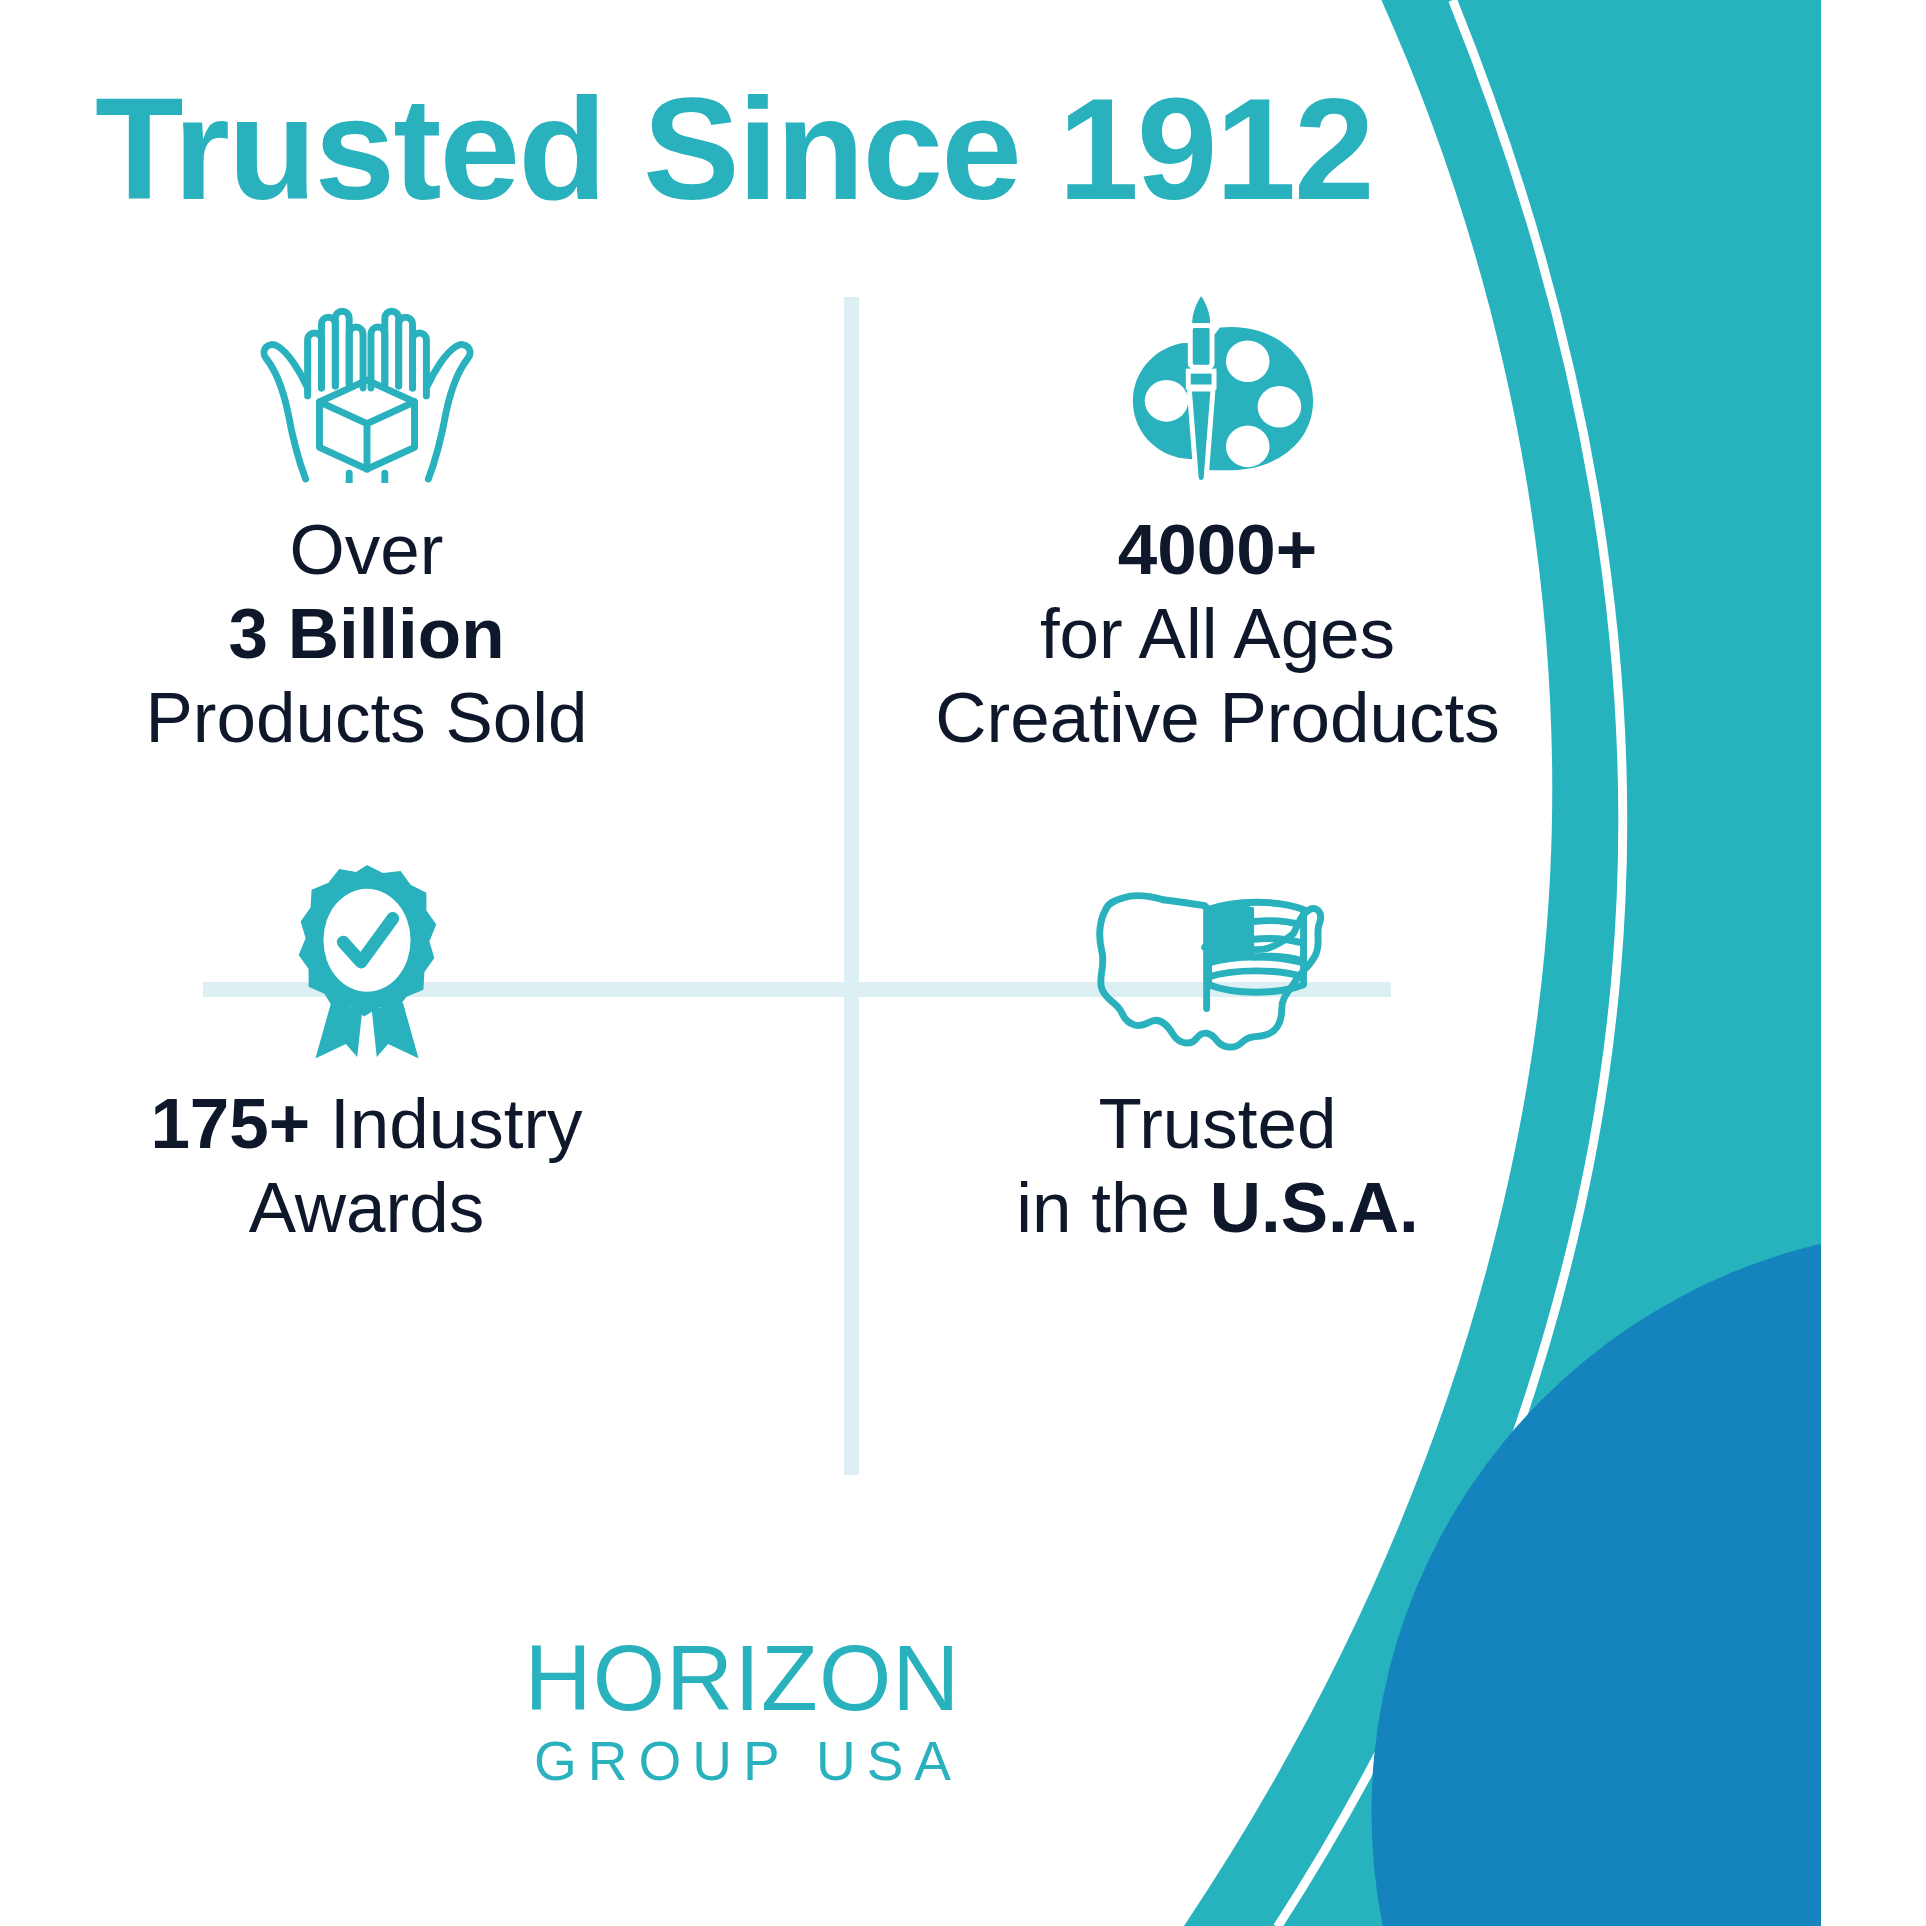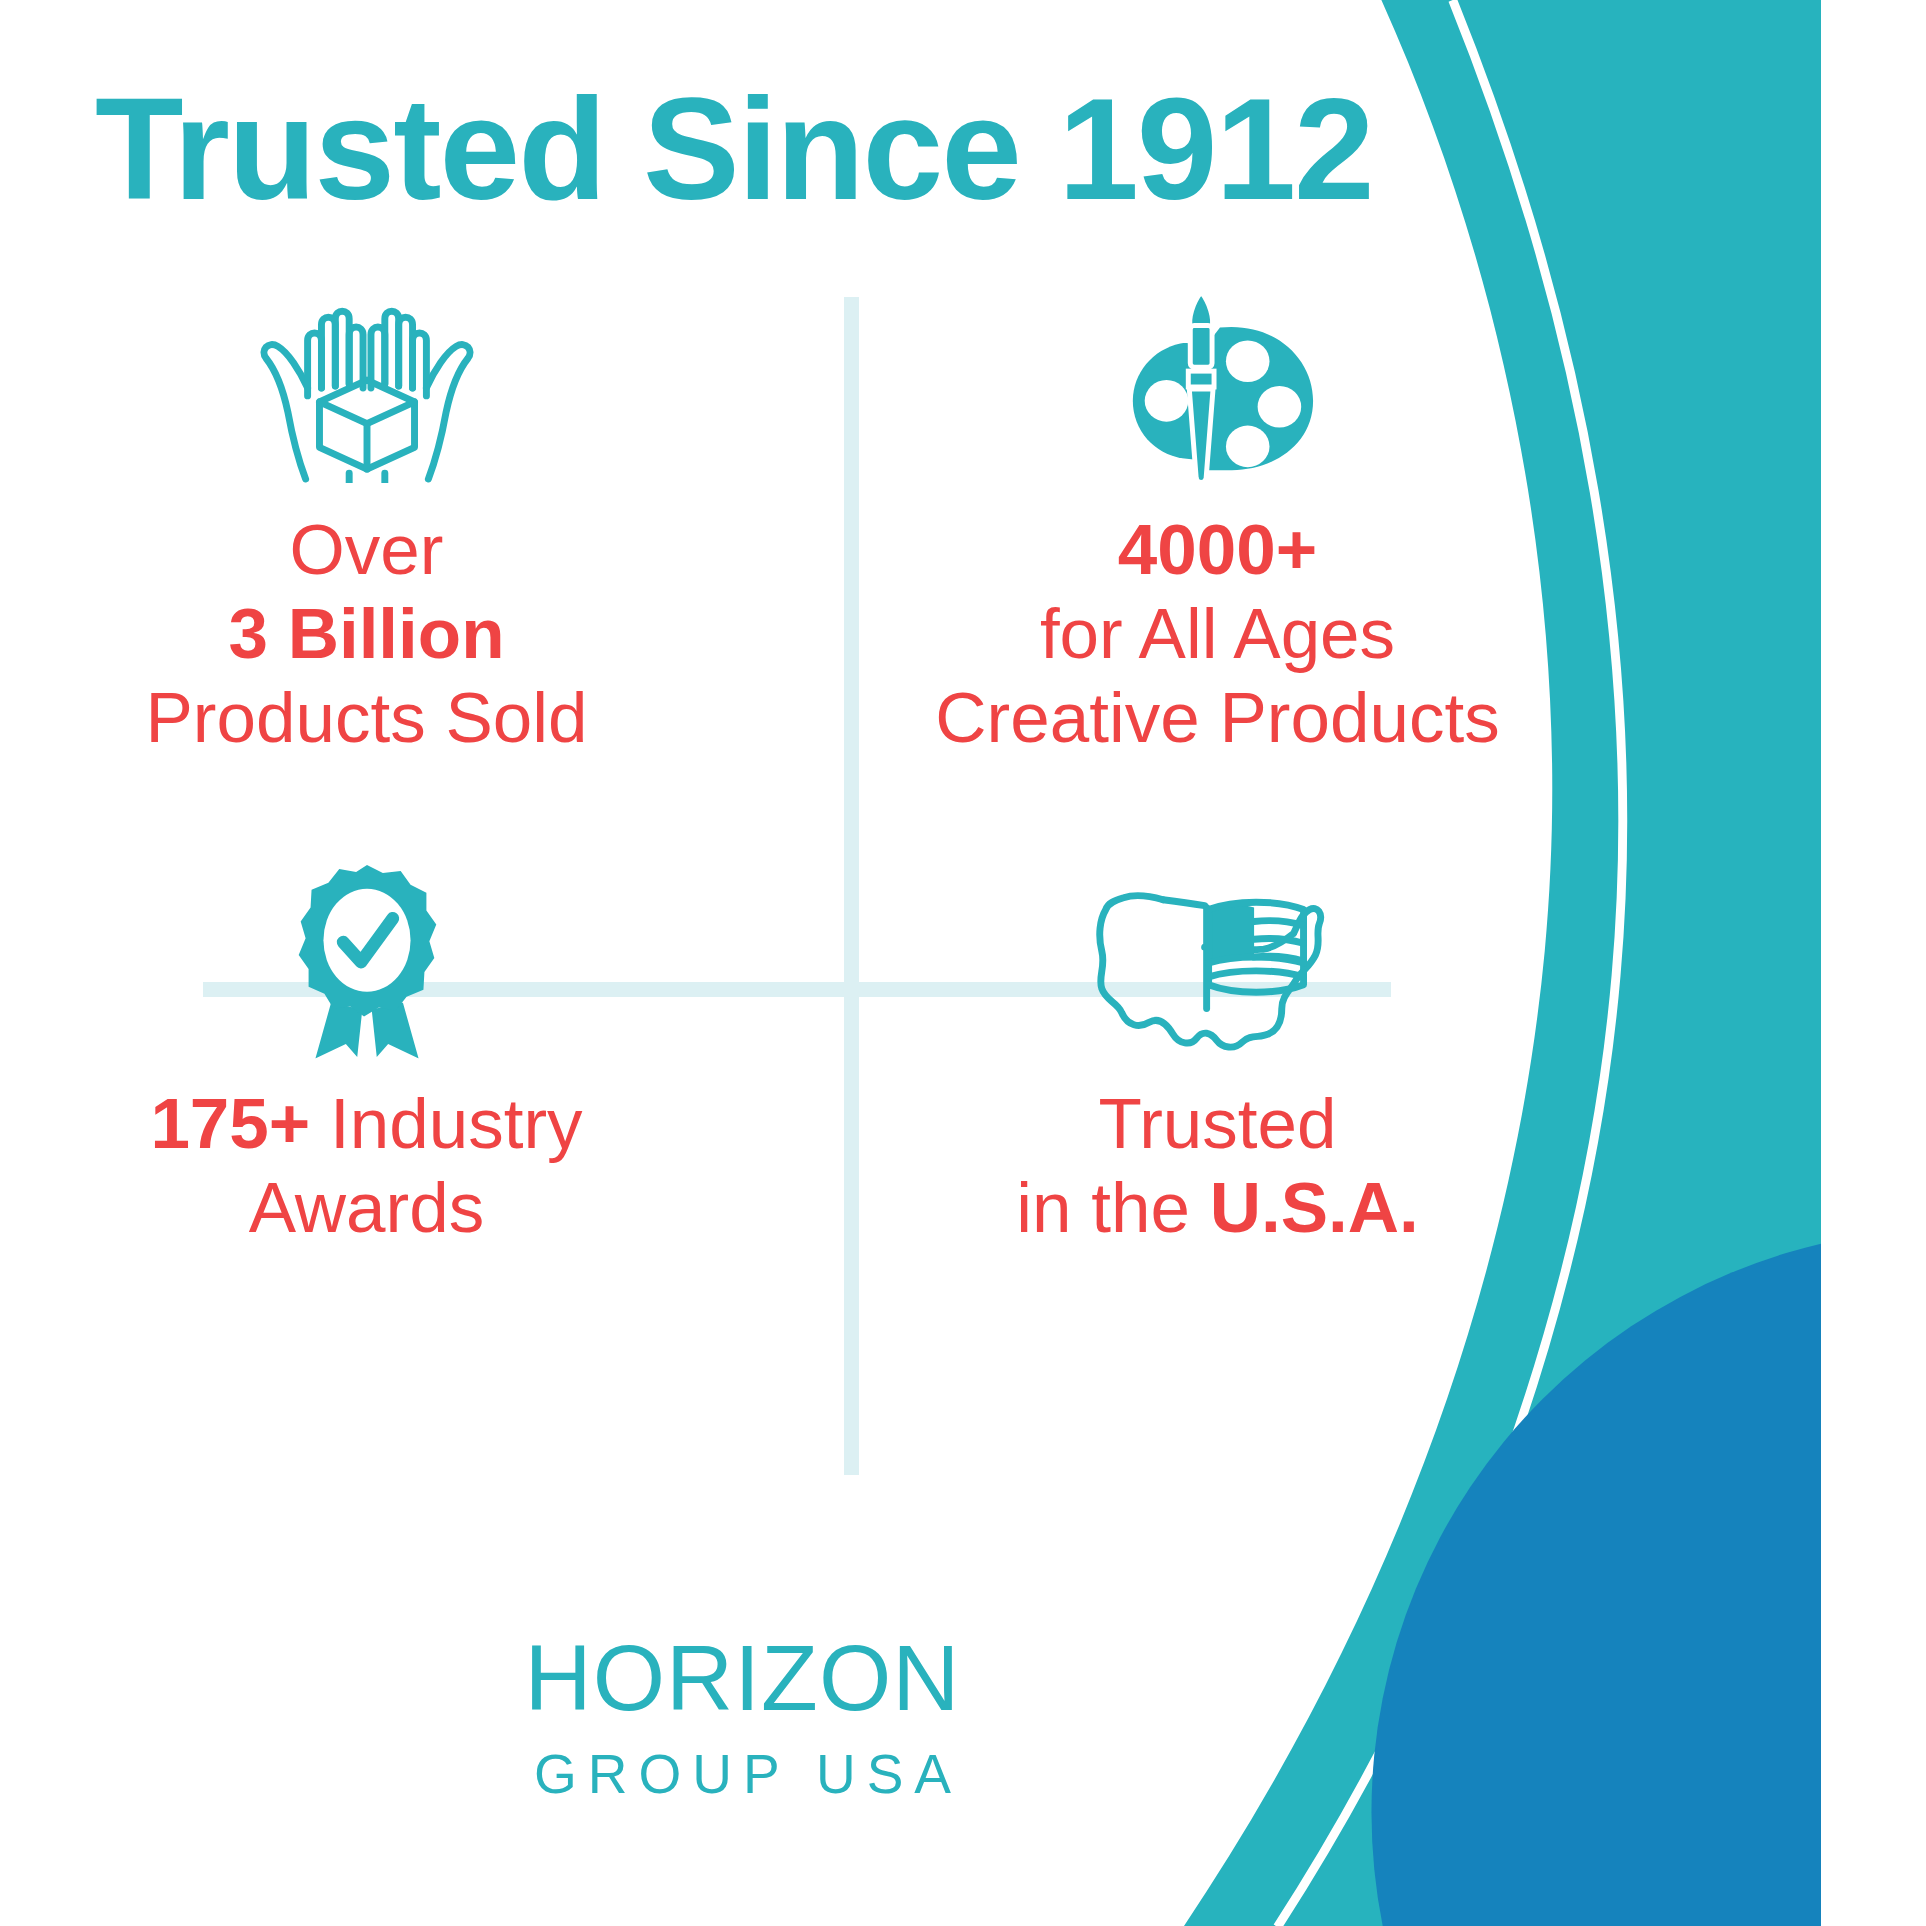--- a/index.html
+++ b/index.html
@@ -87,7 +87,7 @@
   .stat-text {
     font-size: 71px;
     line-height: 1.18;
-    color: #ef4444;
+    color: #0f172a;
     font-weight: normal;
     margin-top: 18px;
   }

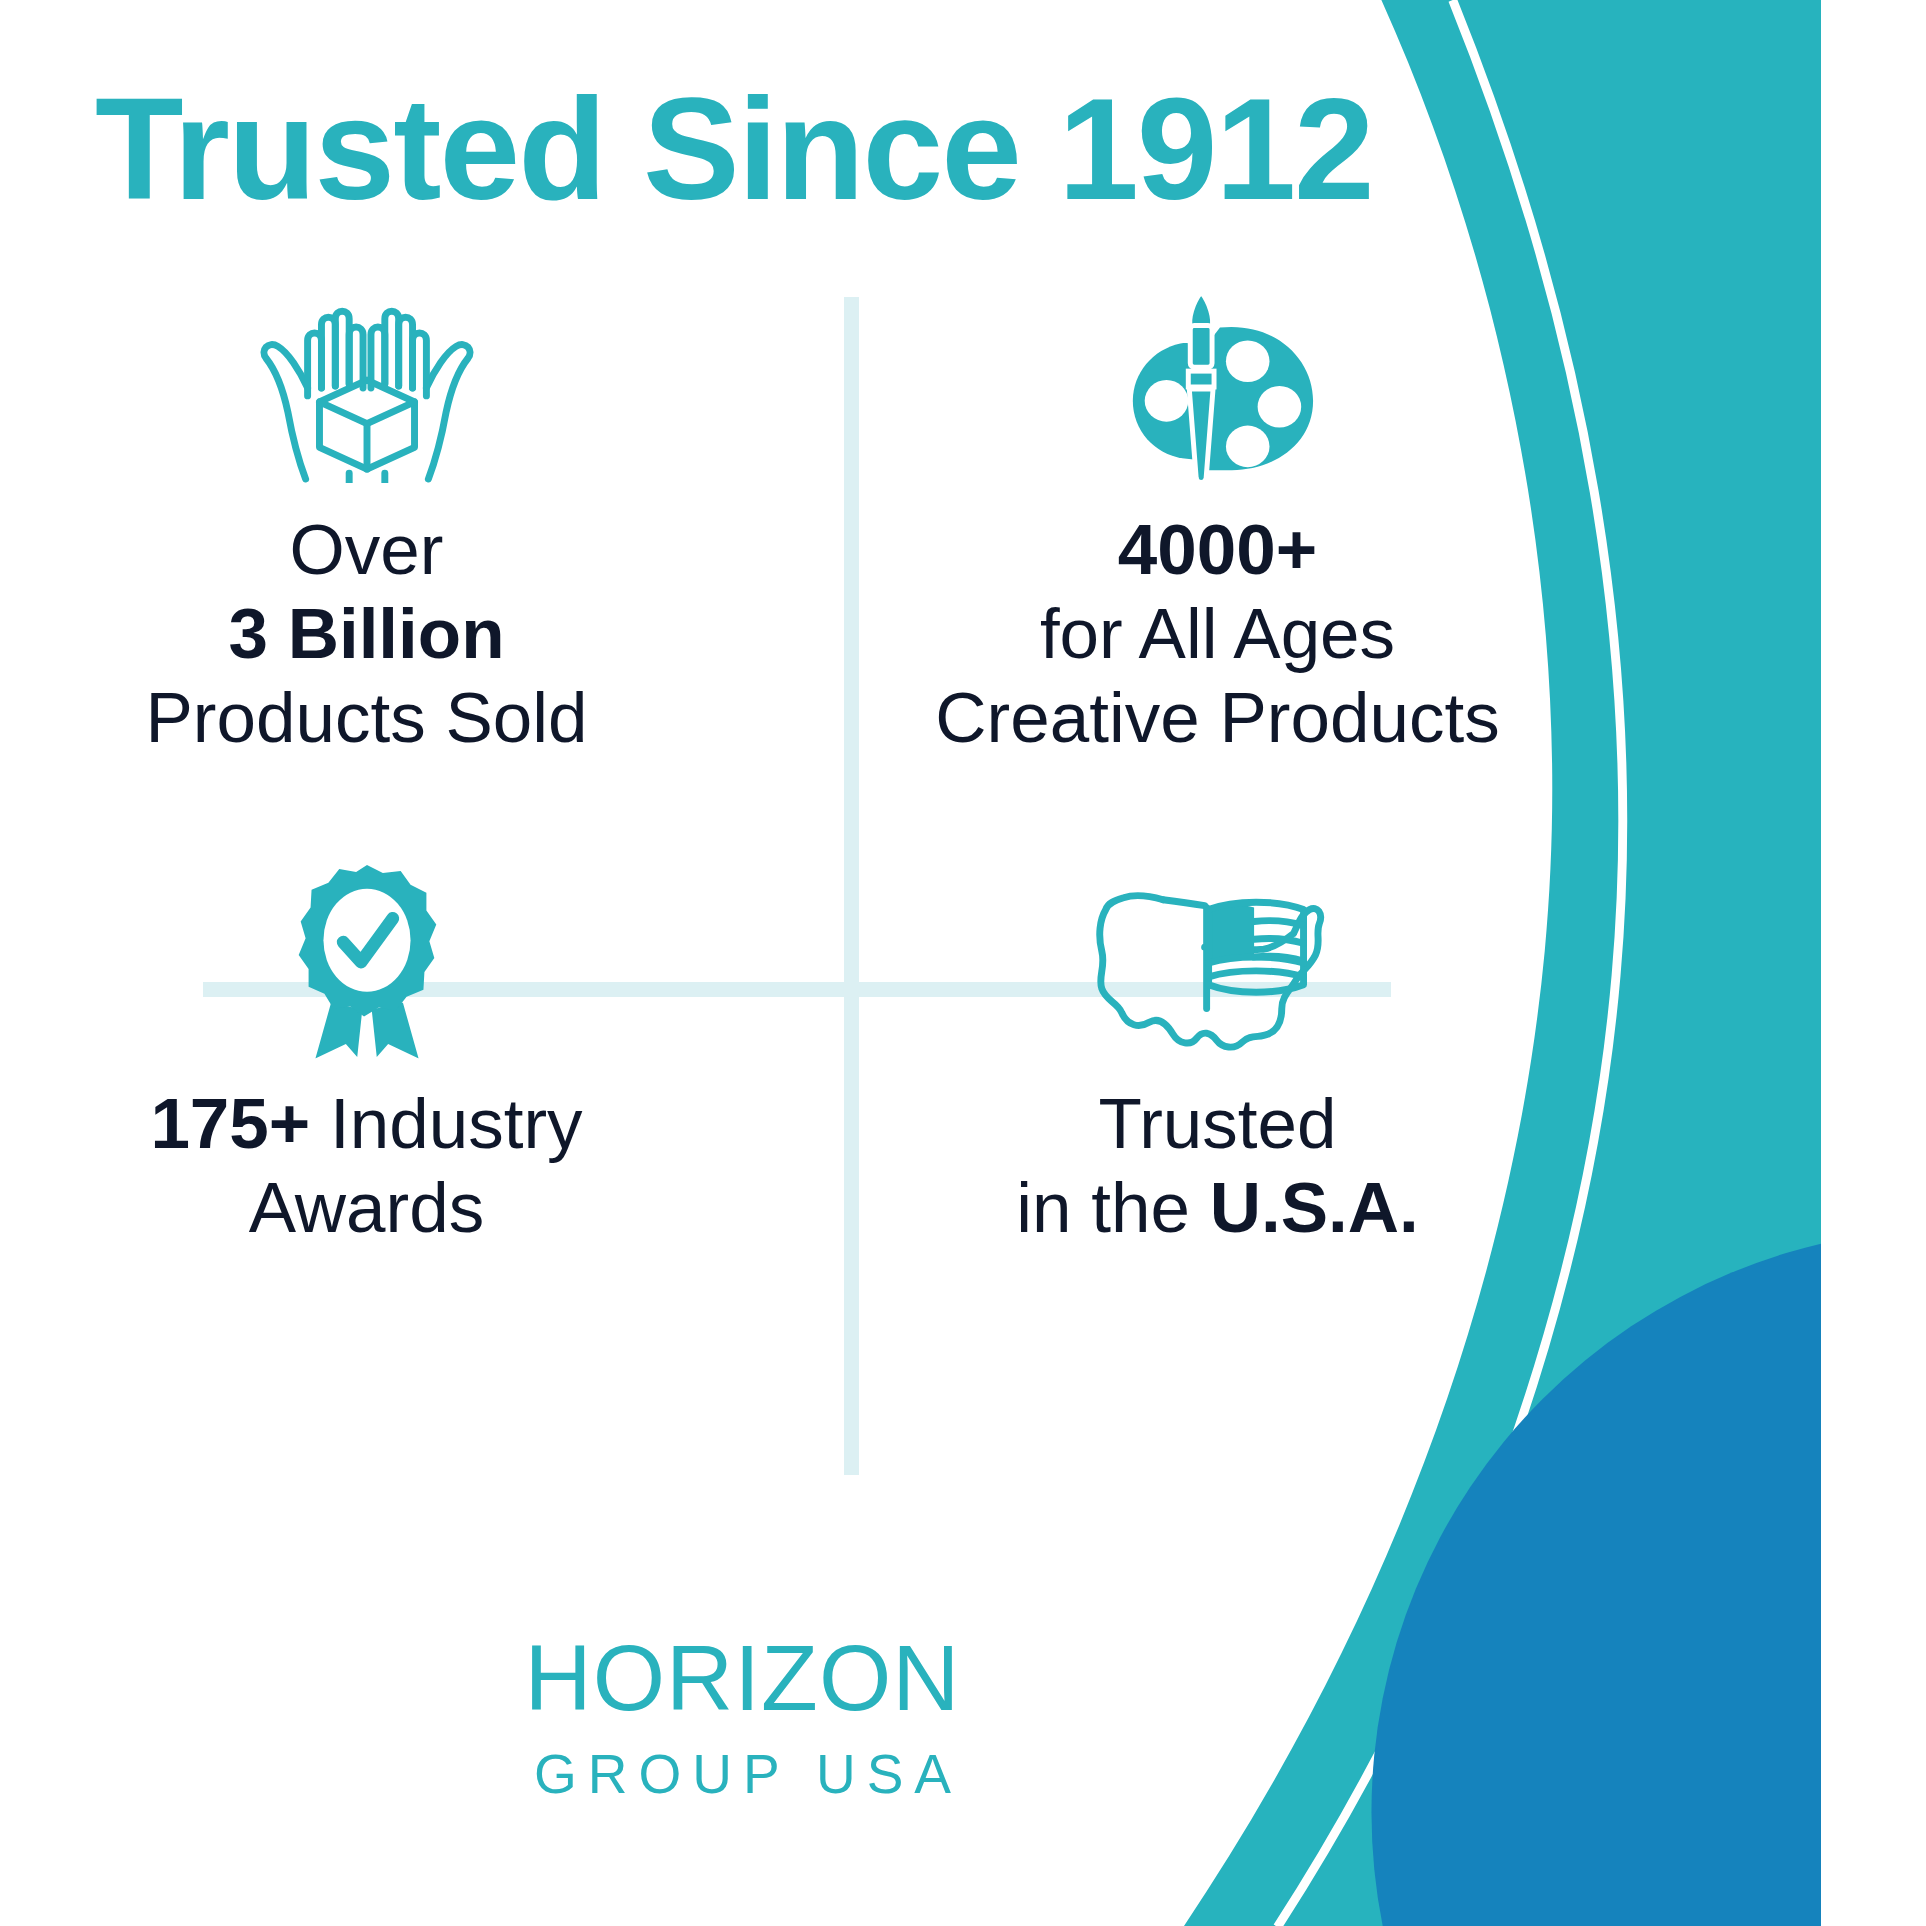--- a/index.html
+++ b/index.html
@@ -114,7 +114,7 @@
     color: #29b2bd;
     letter-spacing: 11px;
     line-height: 1.25;
-    margin-top: 15px;
+    margin-top: 2px;
     padding-left: 11px;
   }
 </style>

